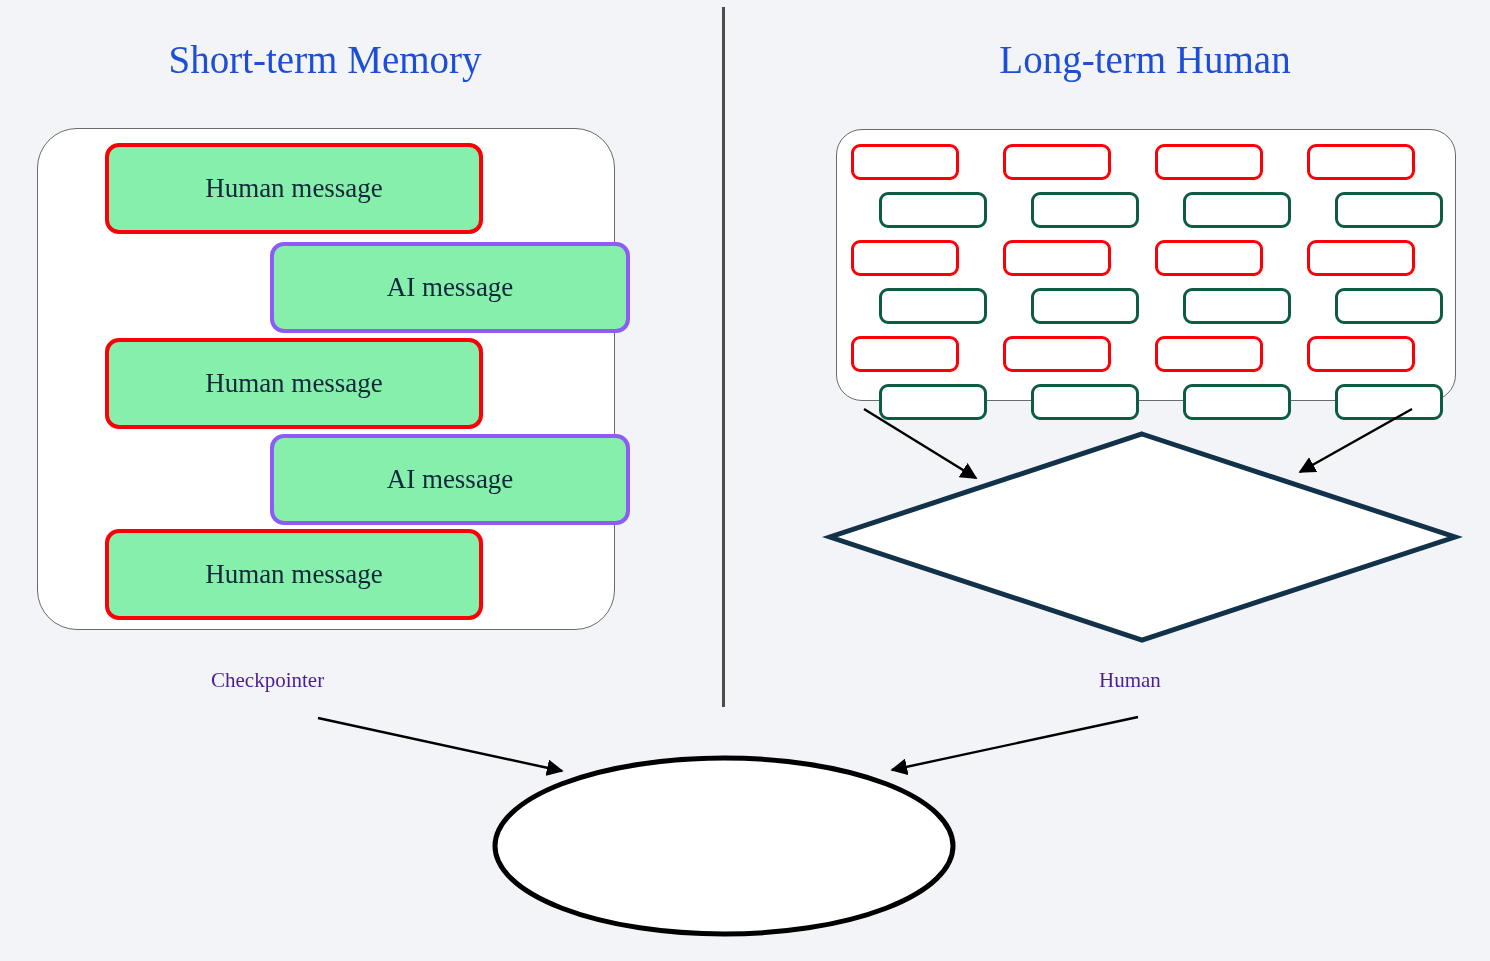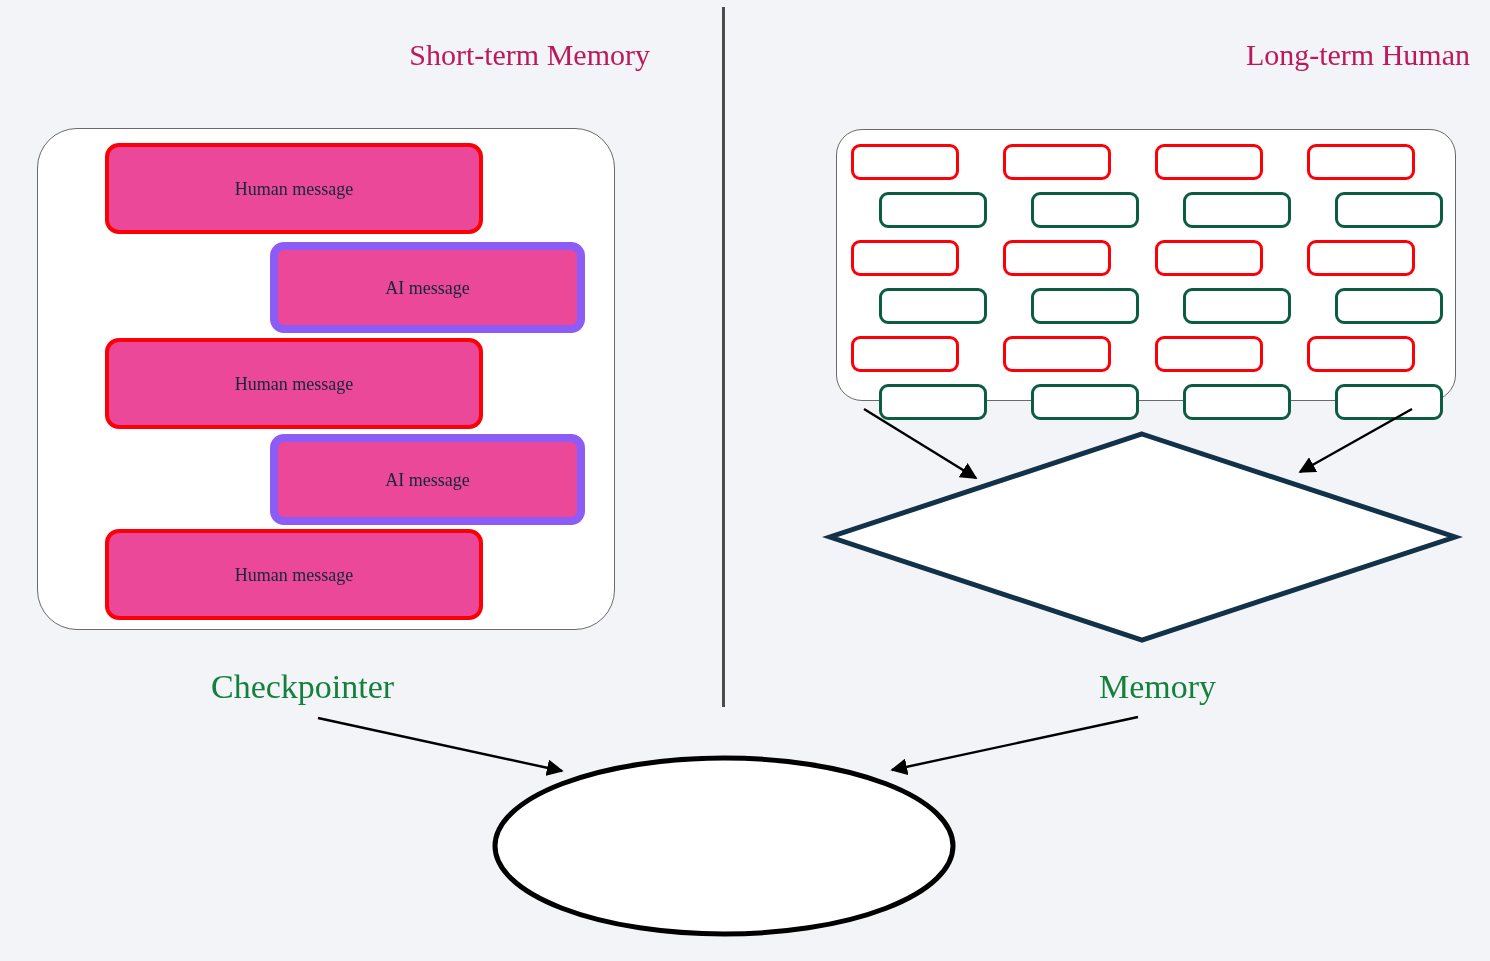--- a/index.html
+++ b/index.html
@@ -17,11 +17,11 @@
   }
   .panel-title {
     position: absolute;
-    color: #be185d;
-    font-size: 30px;
+    color: #1d4ed8;
+    font-size: 39px;
     line-height: 1;
     white-space: nowrap;
-    text-align: right;
+    text-align: center;
   }
   #stm-title { left: 0; width: 650px; top: 40px; }
   #ltm-title { left: 820px; width: 650px; top: 40px; }

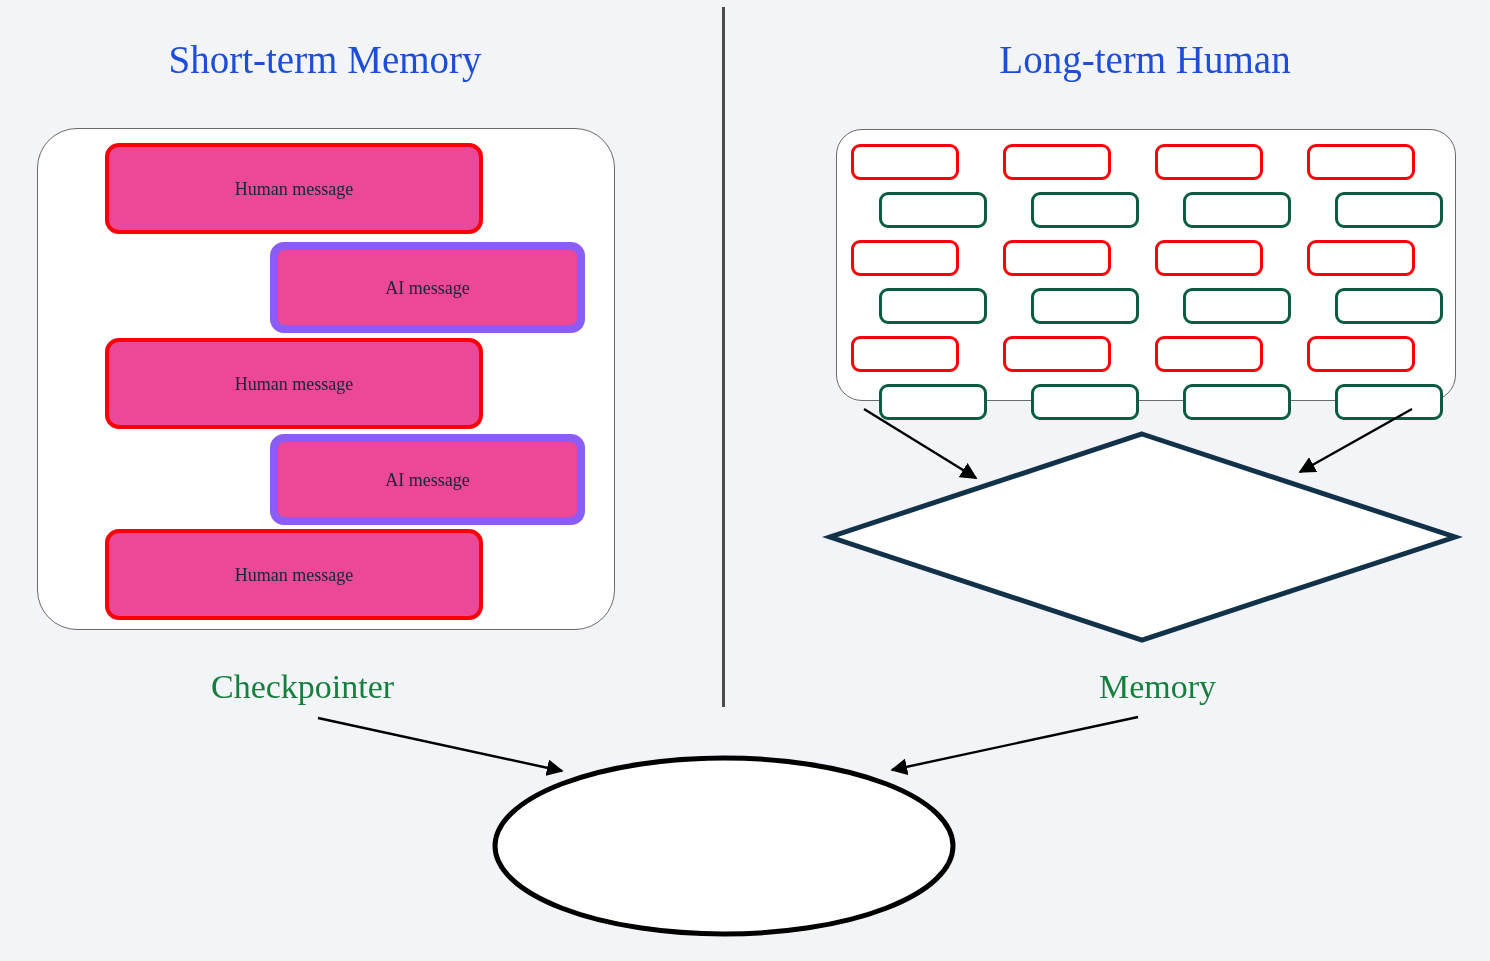--- a/index.html
+++ b/index.html
@@ -50,12 +50,12 @@
   .msg {
     position: absolute;
     box-sizing: border-box;
-    background: #ec4899;
+    background: #86efac;
     border-radius: 14px;
     display: flex;
     align-items: center;
     justify-content: center;
-    font-size: 18px;
+    font-size: 27px;
     color: #12283a;
     line-height: 1;
   }

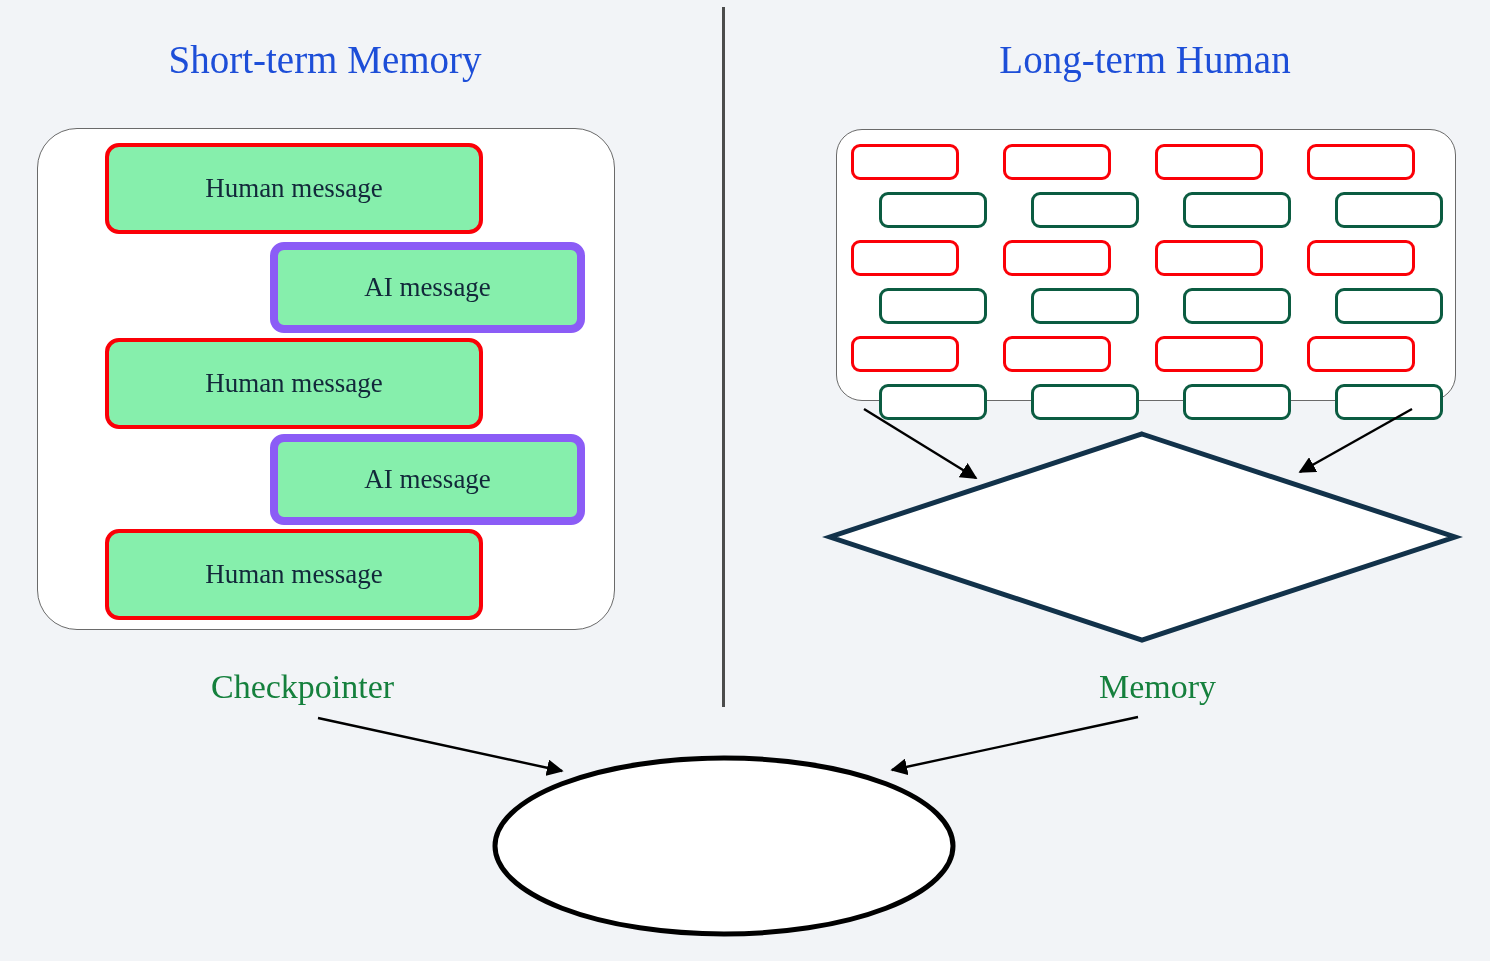--- a/index.html
+++ b/index.html
@@ -66,9 +66,9 @@
     height: 91px;
   }
   .msg.ai {
-    border: 8px solid #8b5cf6;
+    border: 4px solid #8b5cf6;
     left: 232px;
-    width: 315px;
+    width: 360px;
     height: 91px;
   }
 

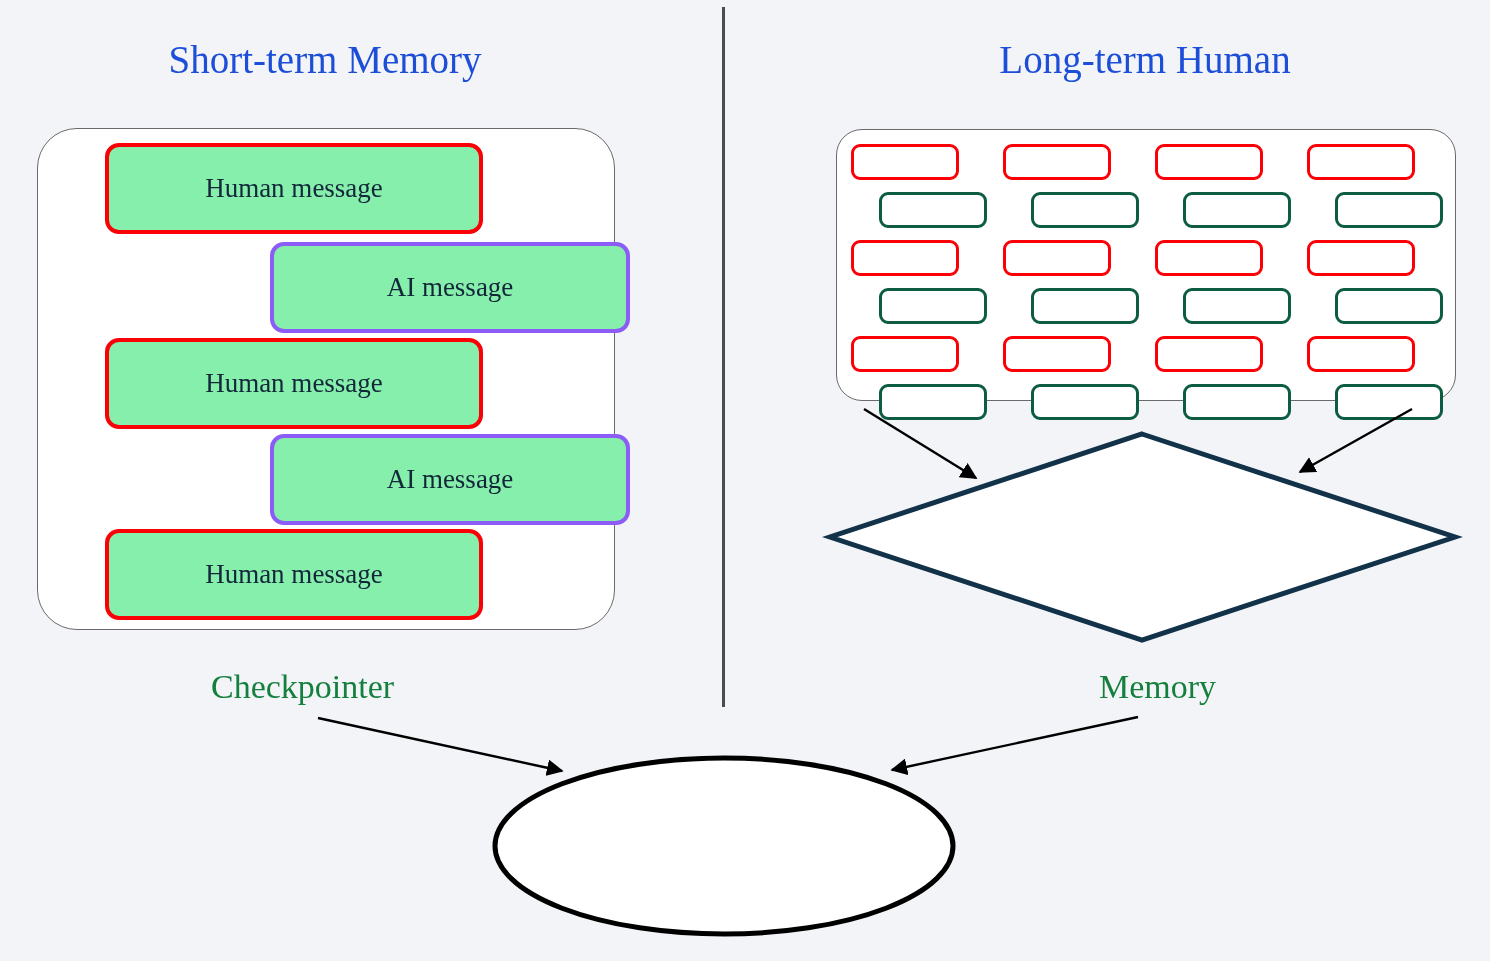--- a/index.html
+++ b/index.html
@@ -106,8 +106,8 @@
 
   .edge-label {
     position: absolute;
-    color: #15803d;
-    font-size: 34px;
+    color: #4c1d95;
+    font-size: 21px;
     line-height: 1;
     white-space: nowrap;
   }

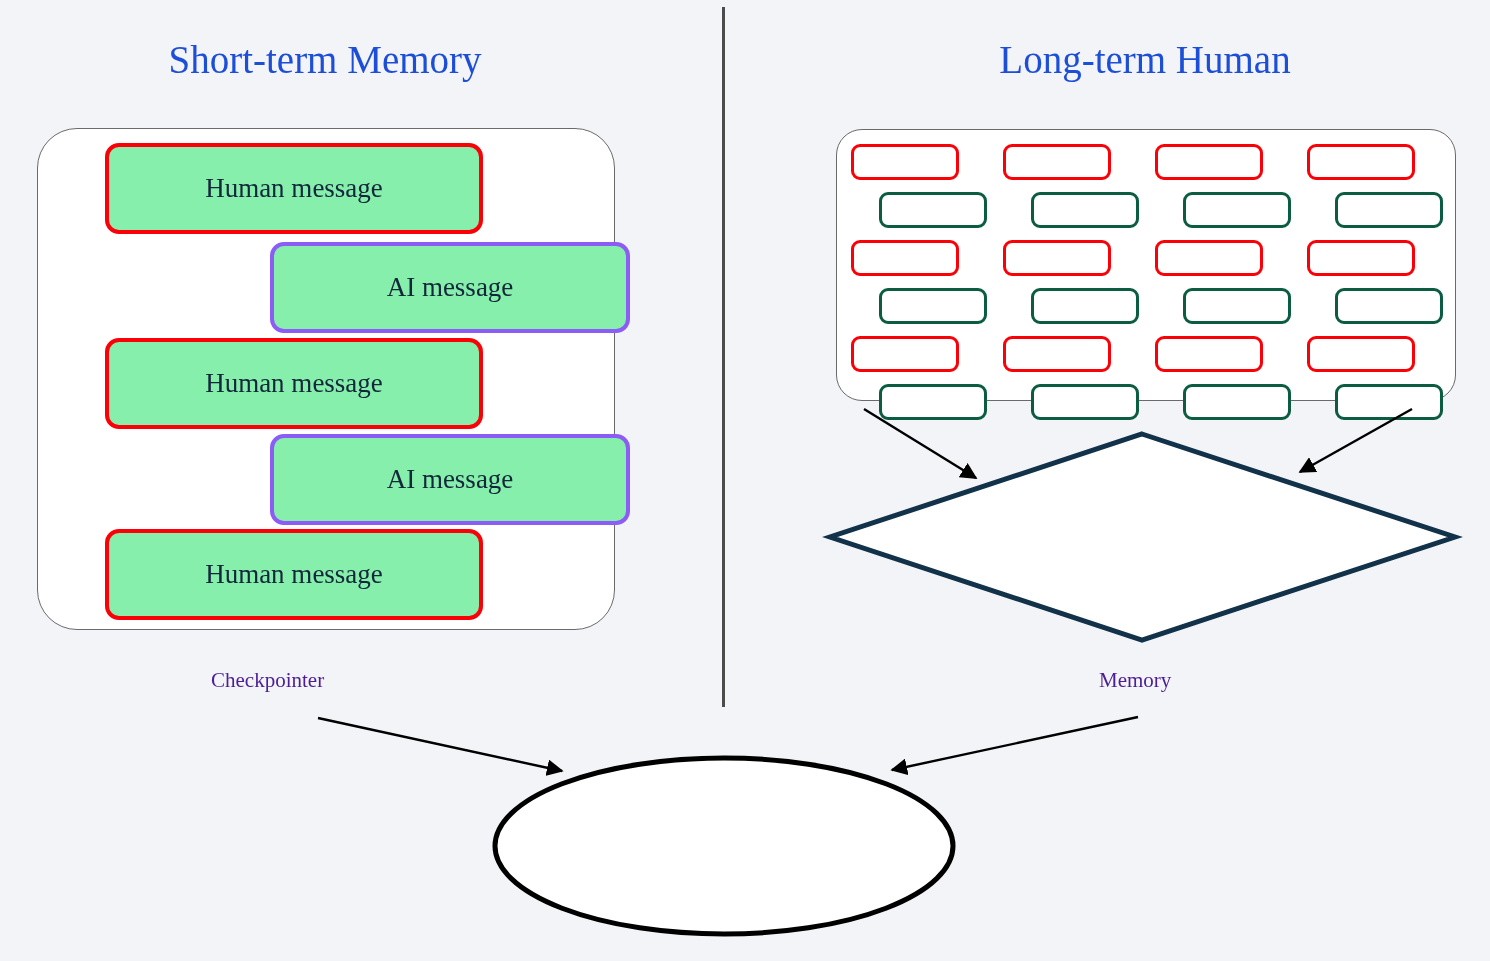--- a/index.html
+++ b/index.html
@@ -191,7 +191,7 @@
 
   <div class="edge-label" id="label-checkpointer">Checkpointer</div>
 
-  <div class="edge-label" id="label-store">Memory</div>
+  <div class="edge-label" id="label-store">Human</div>
 
 
 </div>

